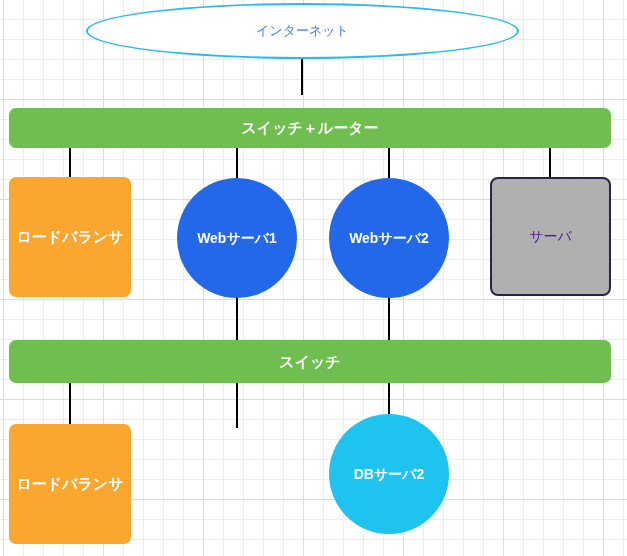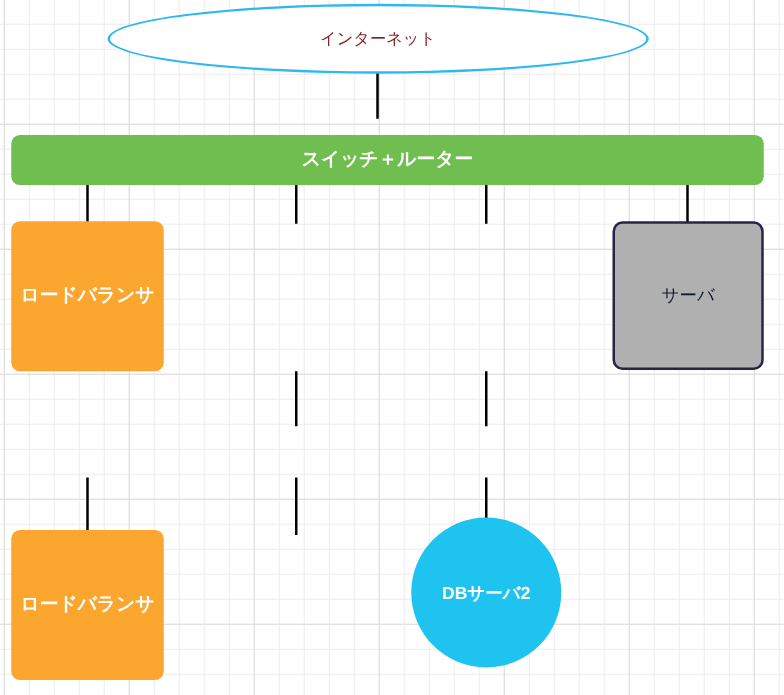--- a/index.html
+++ b/index.html
@@ -37,7 +37,7 @@
     background: #ffffff;
     border: 2px solid var(--ellipse-stroke);
     border-radius: 50%;
-    color: #7f1d1d;
+    color: #3b82f6;
     font-size: 13px;
   }
   .bar {

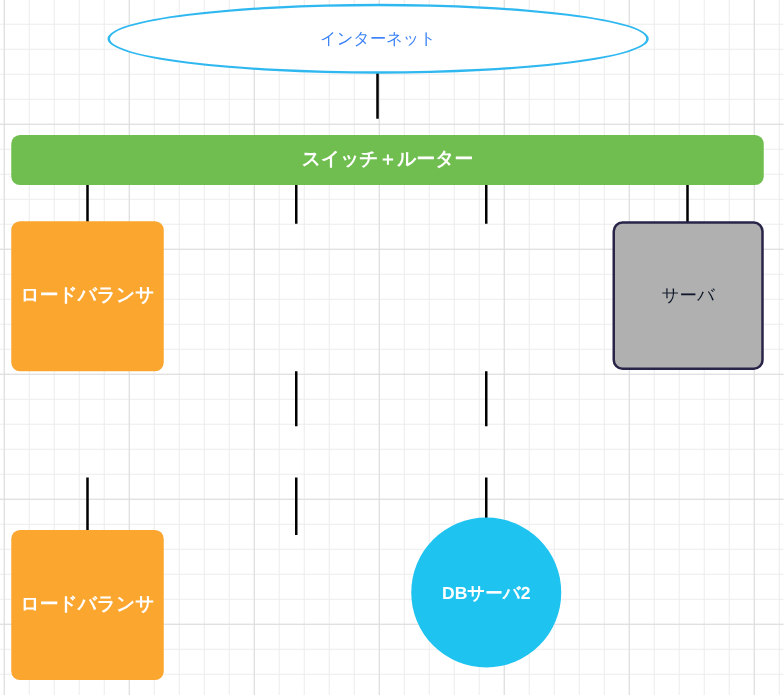--- a/index.html
+++ b/index.html
@@ -125,6 +125,9 @@
     <span class="label">ロードバランサ</span>
   </div>
 
+  <div class="node circle blue web1">
+    <span class="label">Webサーバ1</span>
+  </div>
 
 
   <div class="node server-node">

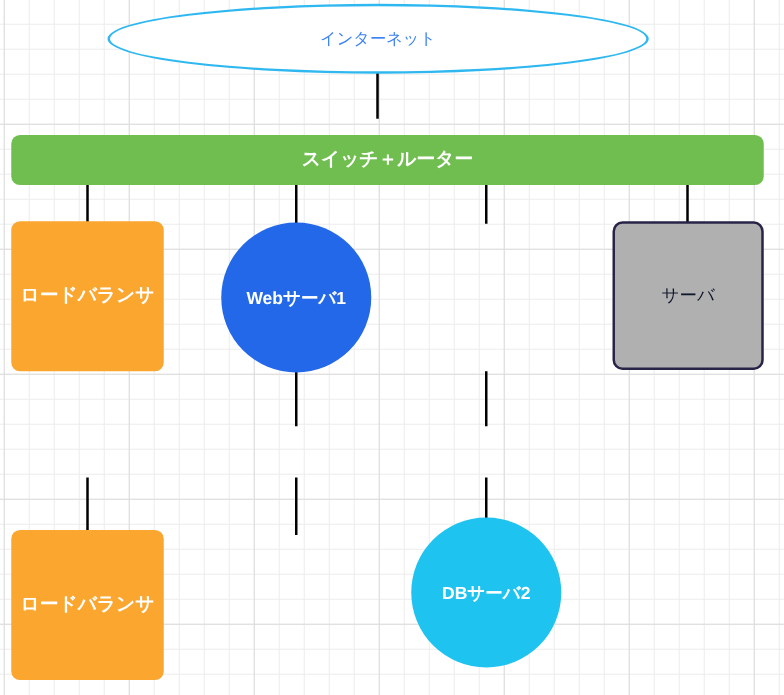--- a/index.html
+++ b/index.html
@@ -129,6 +129,9 @@
     <span class="label">Webサーバ1</span>
   </div>
 
+  <div class="node circle blue web2">
+    <span class="label">Webサーバ2</span>
+  </div>
 
   <div class="node server-node">
     <span class="label">サーバ</span>

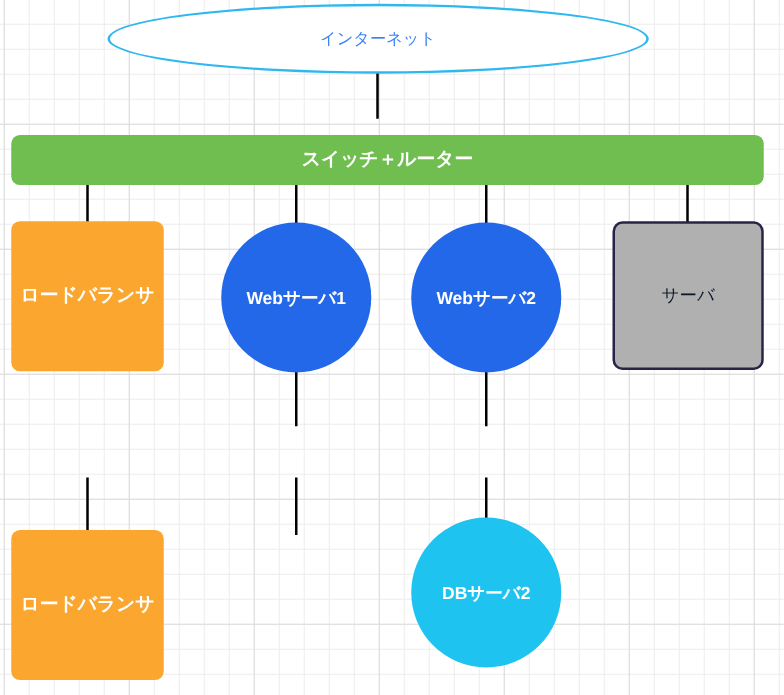--- a/index.html
+++ b/index.html
@@ -78,7 +78,7 @@
     background: var(--server-fill);
     border: 2px solid var(--server-stroke);
     border-radius: 8px;
-    color: #0f172a;
+    color: #4c1d95;
     font-size: 14px;
   }
   .connector {

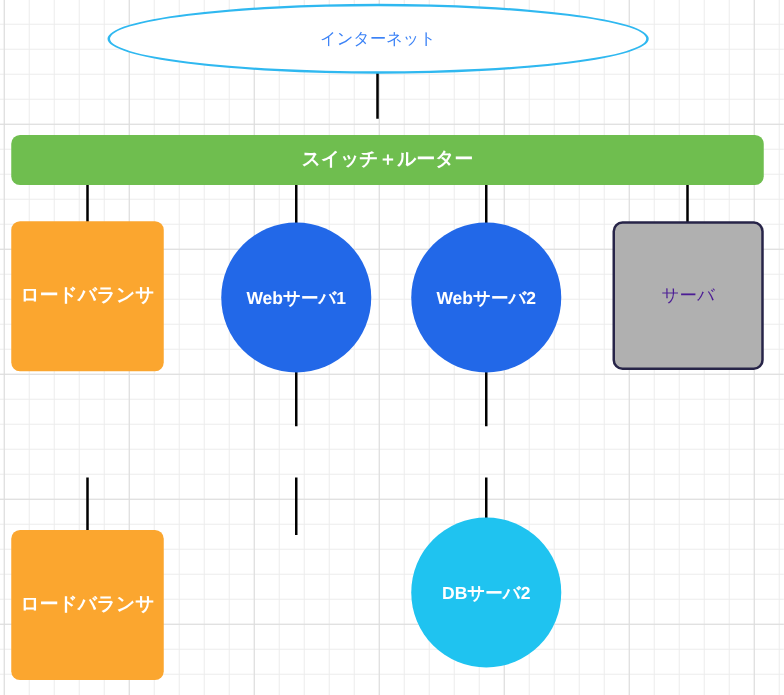--- a/index.html
+++ b/index.html
@@ -137,6 +137,9 @@
     <span class="label">サーバ</span>
   </div>
 
+  <div class="node bar bar-bottom">
+    <span class="label">スイッチ</span>
+  </div>
 
   <div class="node square orange lb-bottom">
     <span class="label">ロードバランサ</span>

